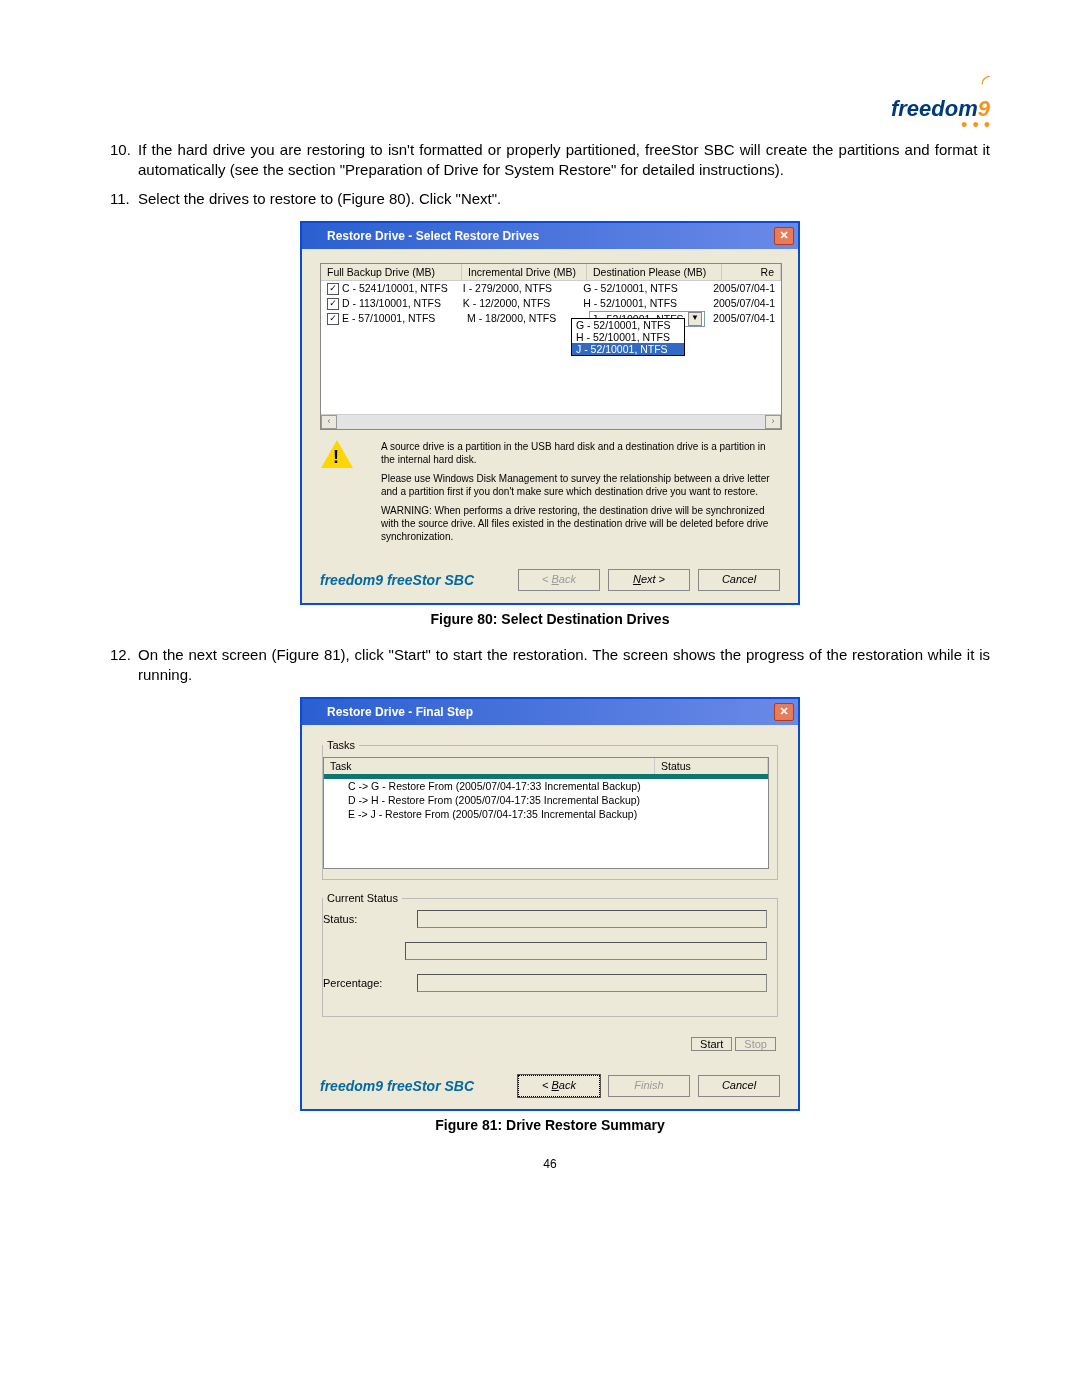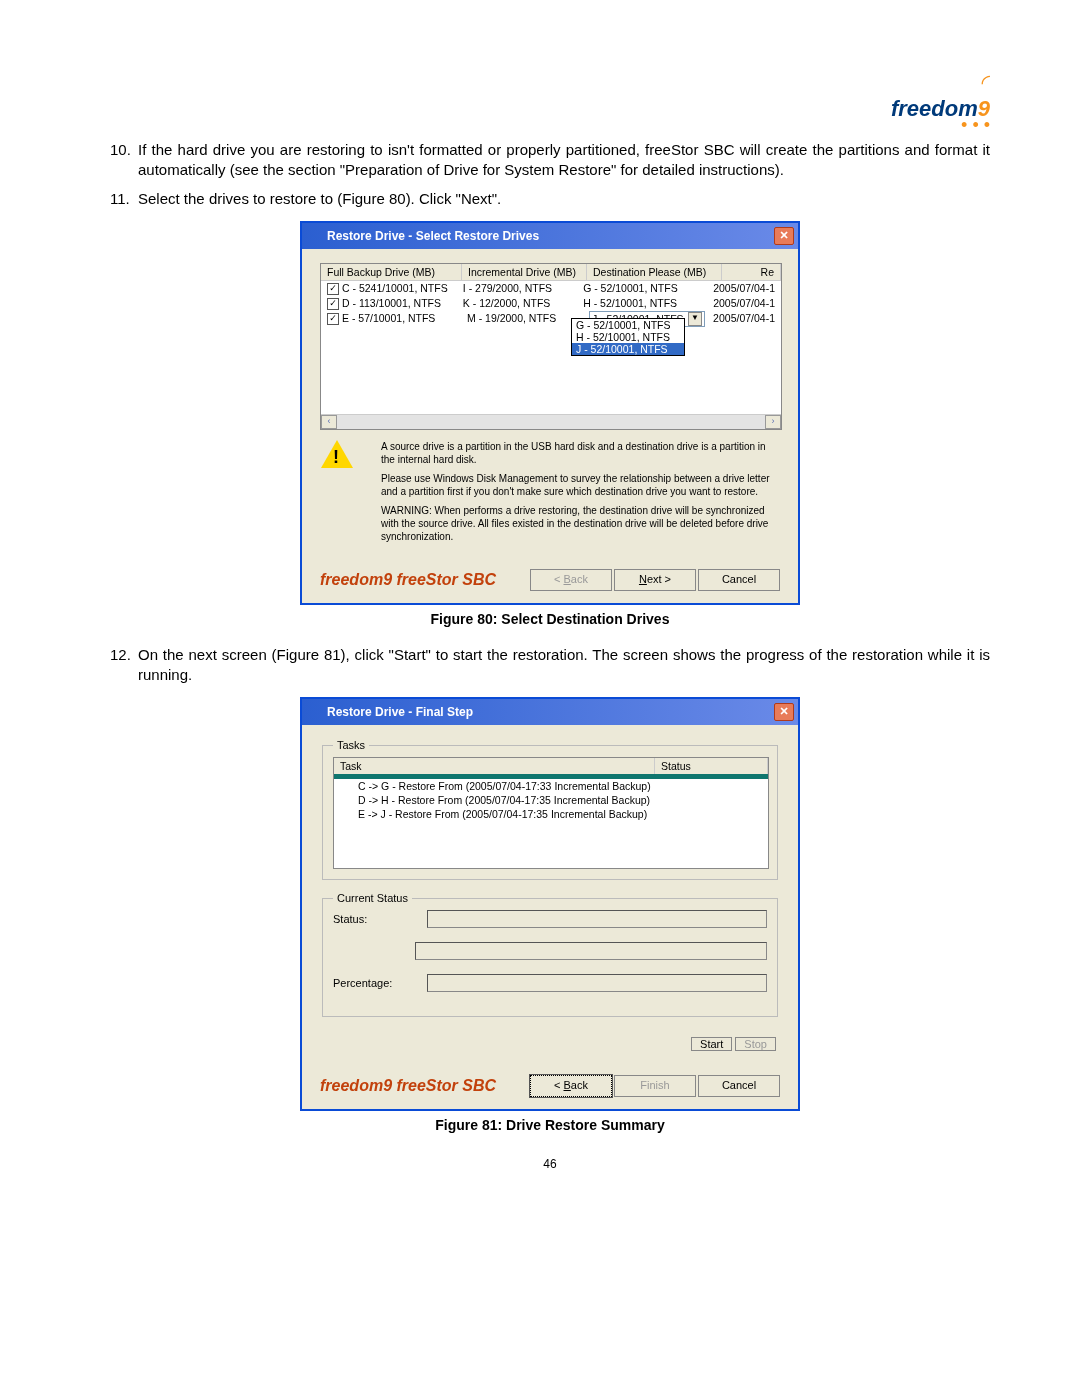--- a/index.html
+++ b/index.html
@@ -362,7 +362,7 @@
 
             <div class="dt-row">
               <div class="c1"><span class="chk">✓</span><span>E - 57/10001, NTFS</span></div>
-              <div class="c2">M - 19/2000, NTFS</div>
+              <div class="c2">M - 18/2000, NTFS</div>
               <div class="c3" style="padding:0;">
                 <div class="dropdown-cell">
                   <span>J - 52/10001, NTFS</span>

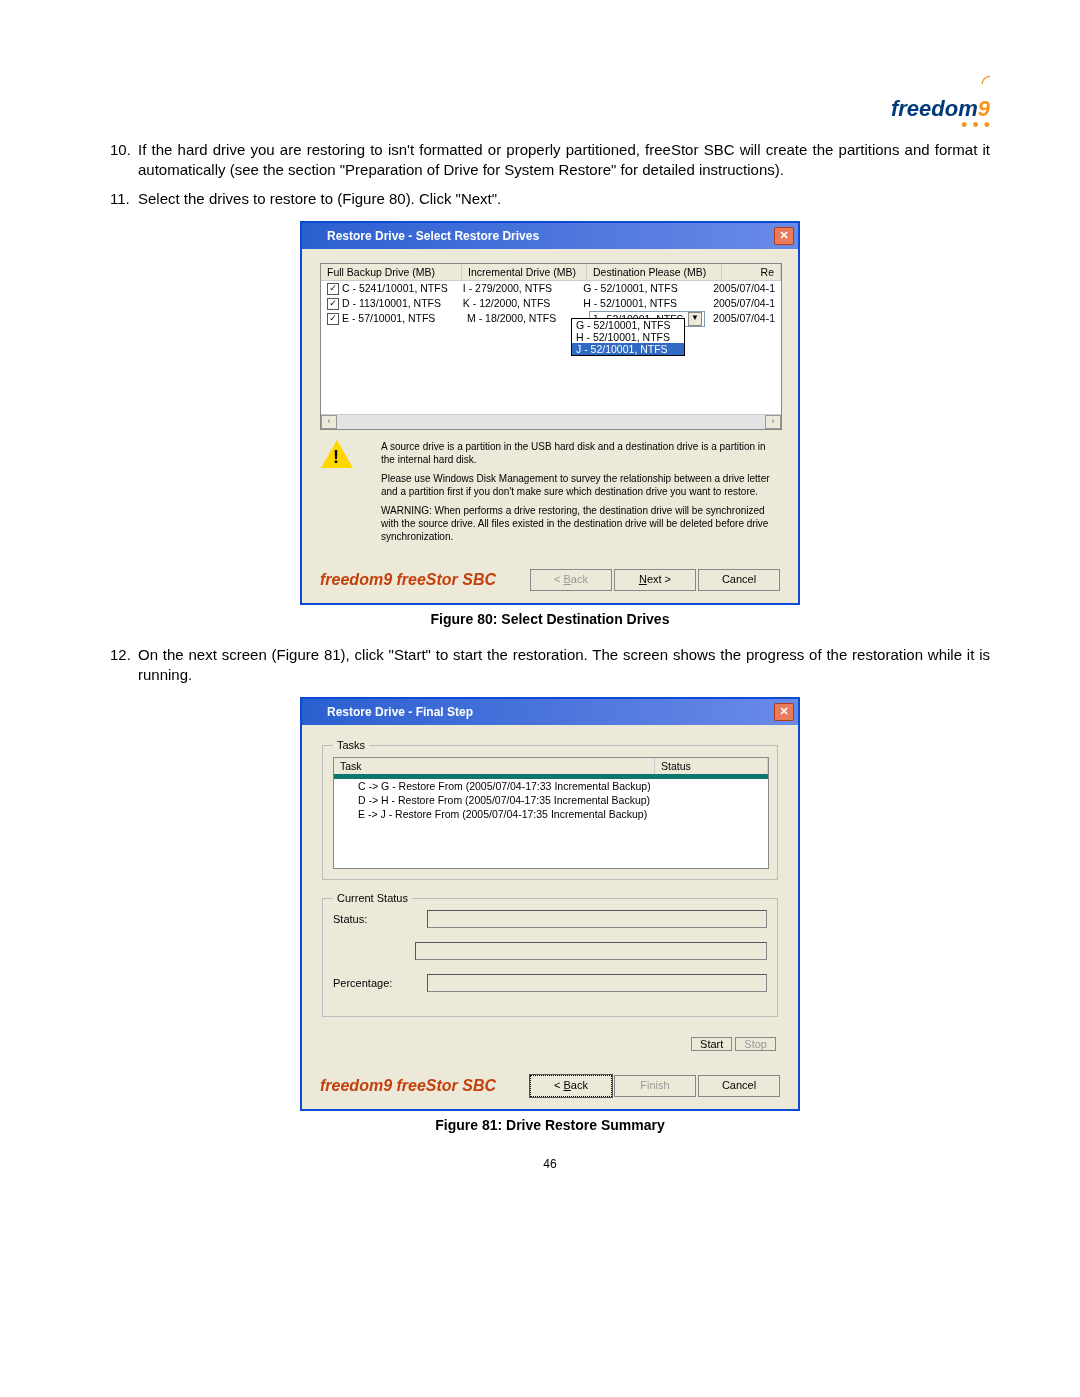--- a/index.html
+++ b/index.html
@@ -234,10 +234,10 @@
     padding: 10px 18px 12px 18px;
   }
   .brand {
-    color: #c2410c;
+    color: #0369a1;
     font-weight: bold;
     font-style: italic;
-    font-size: 16px;
+    font-size: 14px;
   }
   .btns {
     display: flex;

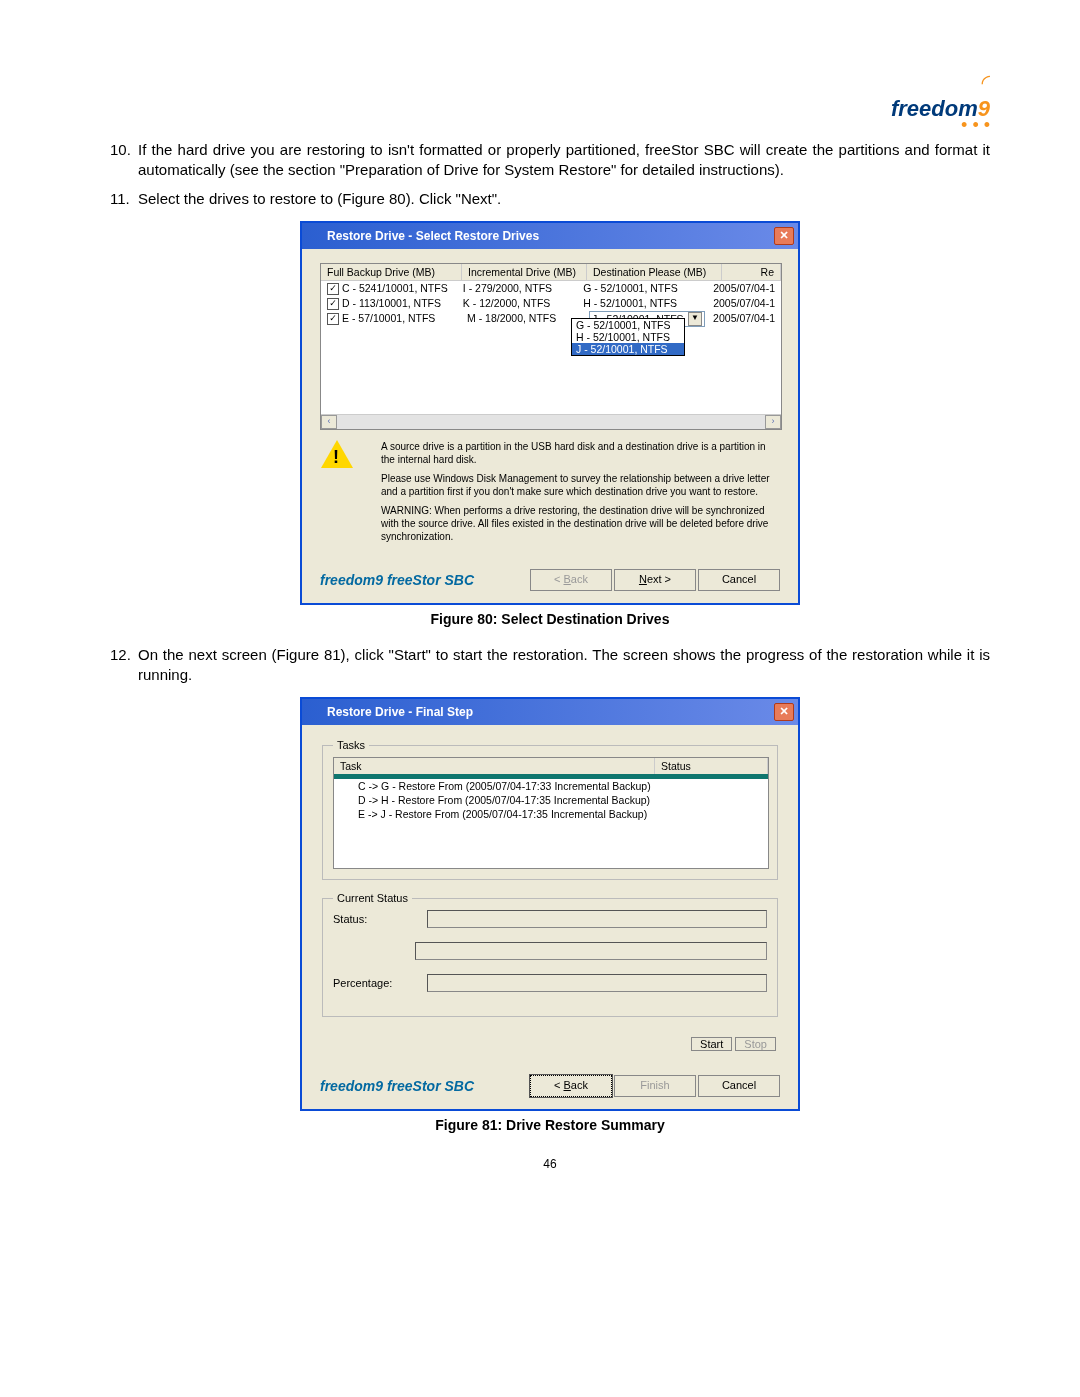--- a/index.html
+++ b/index.html
@@ -241,7 +241,8 @@
   }
   .btns {
     display: flex;
-    gap: 2px;
+    gap: 8px;
+    font-style: italic;
   }
   .btn {
     min-width: 64px;

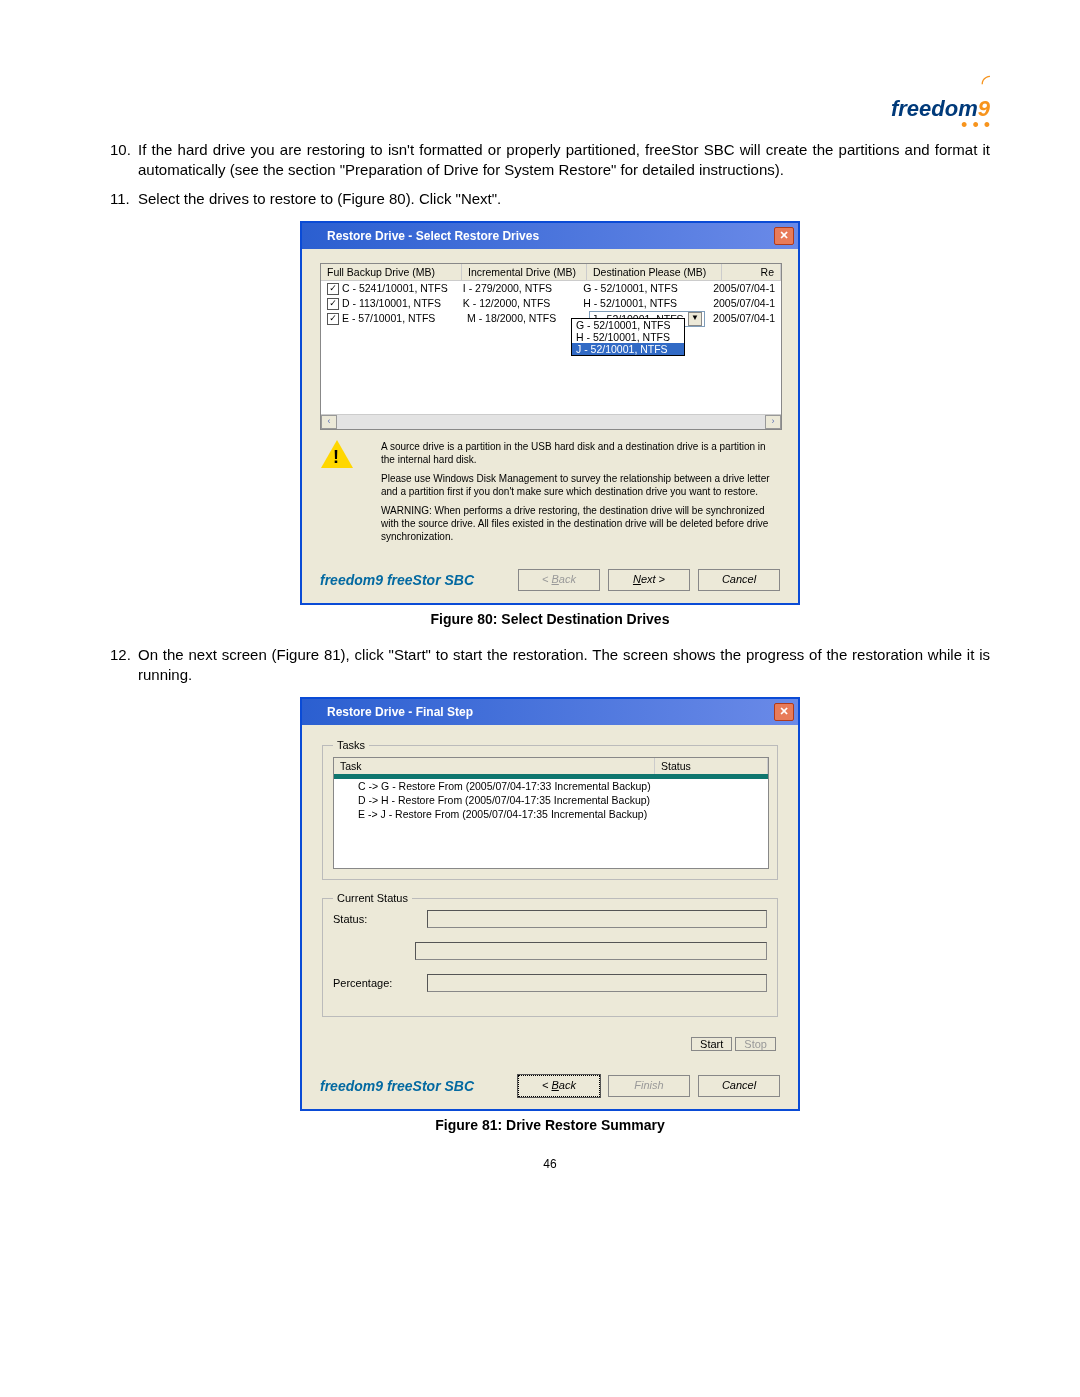--- a/index.html
+++ b/index.html
@@ -259,7 +259,7 @@
   
   .tasks-fieldset {
     border: 1px solid #bbb;
-    padding: 6px 10px 10px 10px;
+    padding: 6px 10px 10px 0;
     margin-bottom: 12px;
   }
   .tasks-legend {

